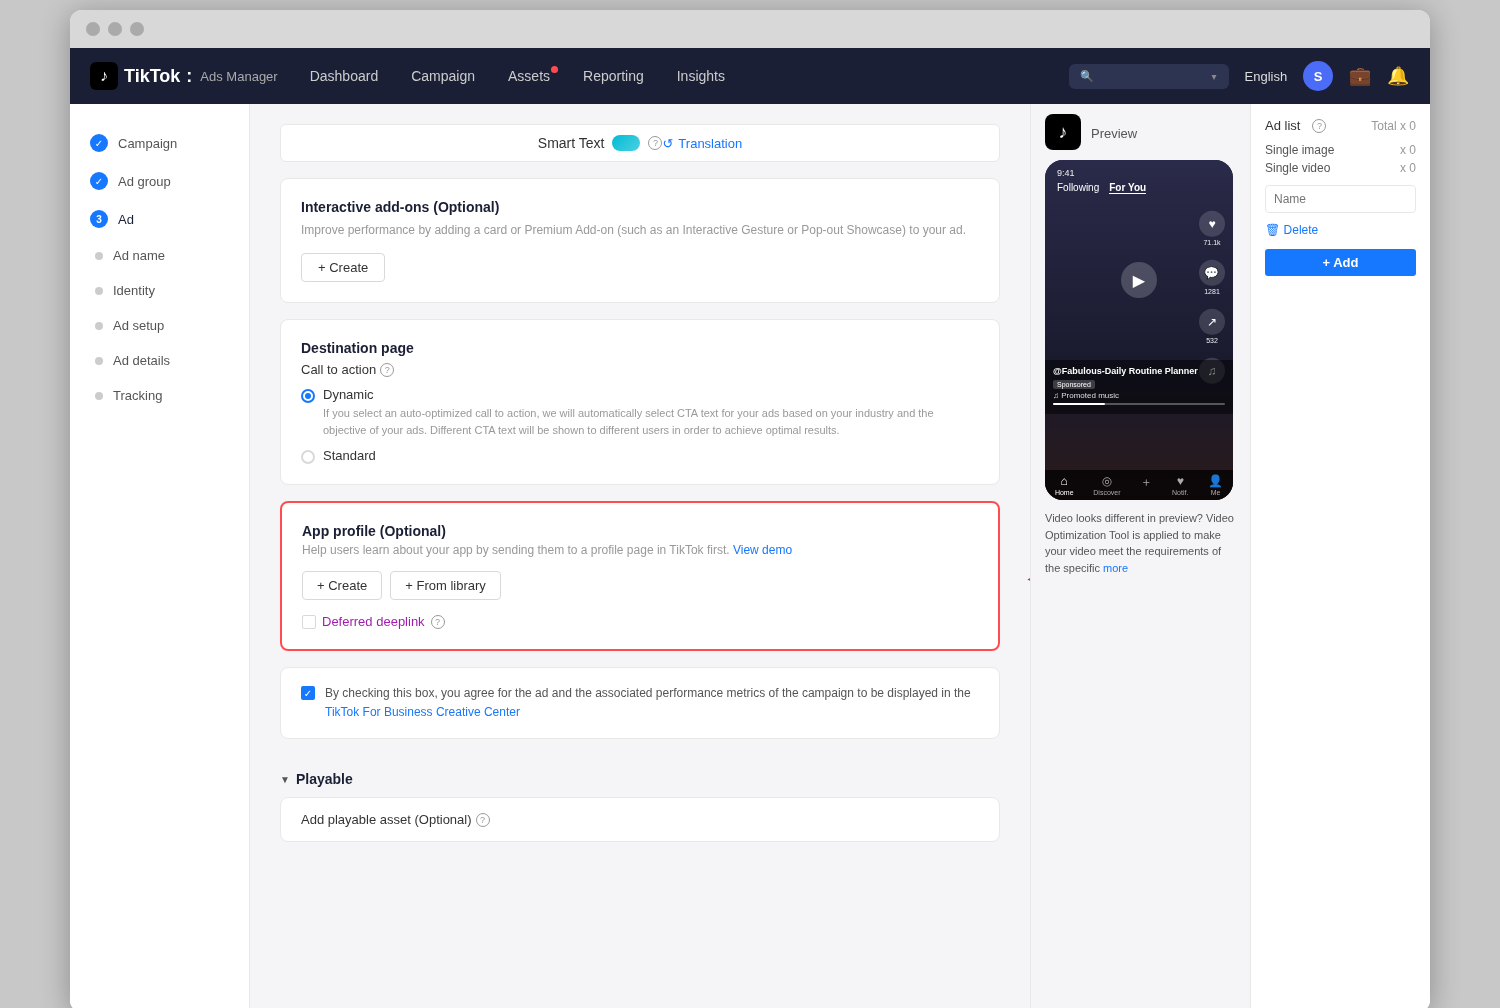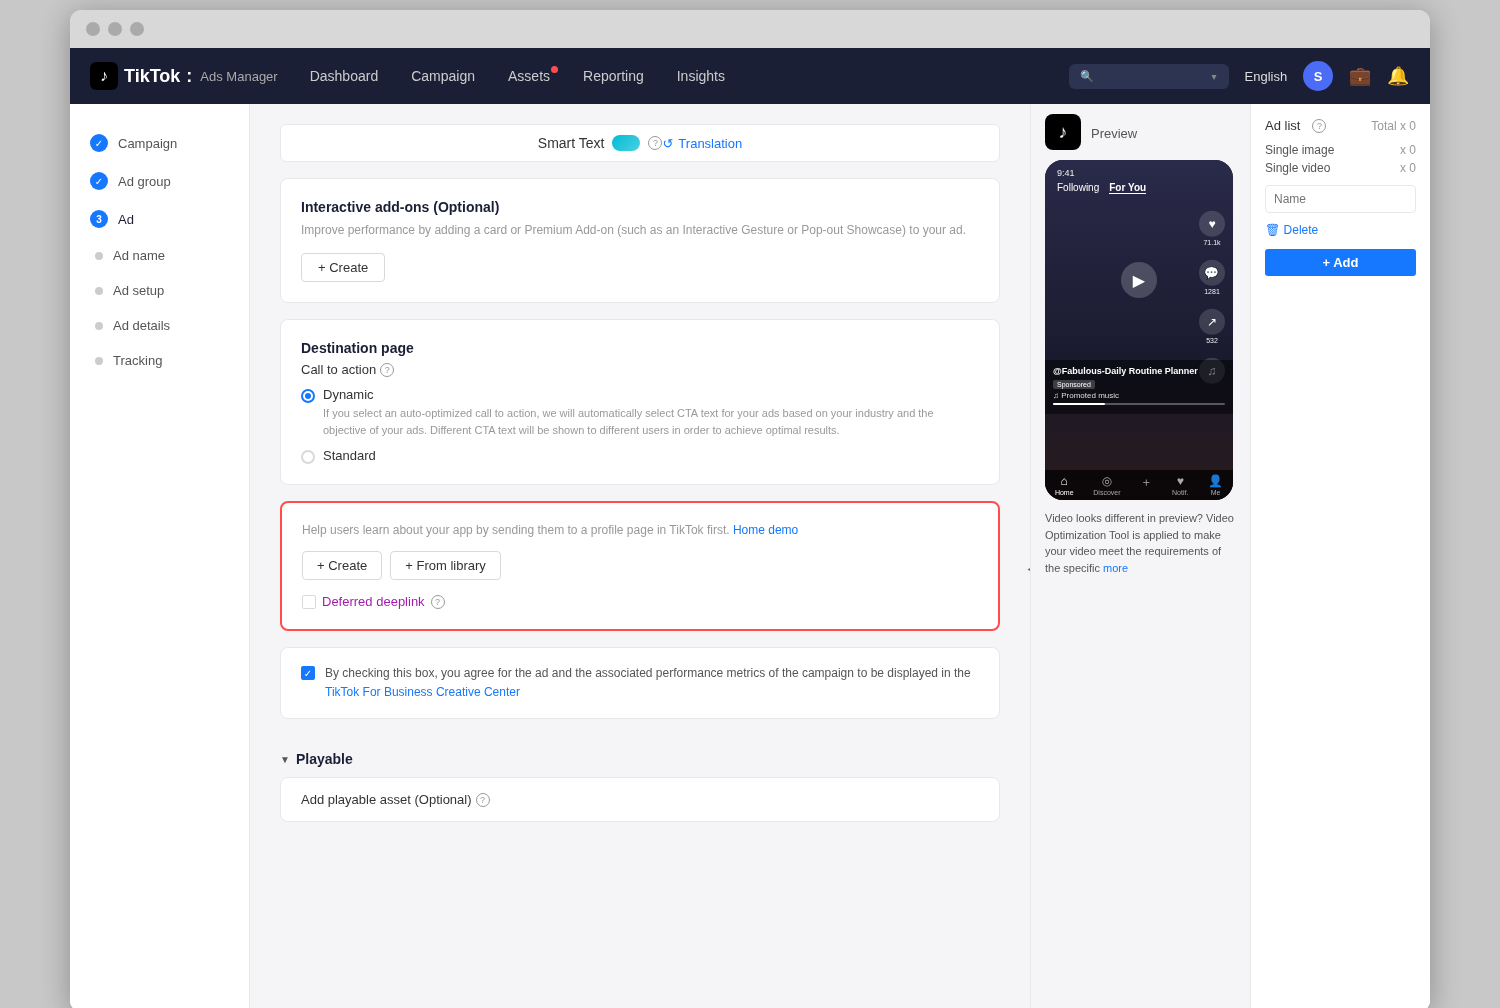--- a/index.html
+++ b/index.html
@@ -736,6 +736,10 @@
       </div>
       <div class="sidebar-item">
         <div class="sidebar-dot"></div>
+        <span>Identity</span>
+      </div>
+      <div class="sidebar-item">
+        <div class="sidebar-dot"></div>
         <span>Ad setup</span>
       </div>
       <div class="sidebar-item">

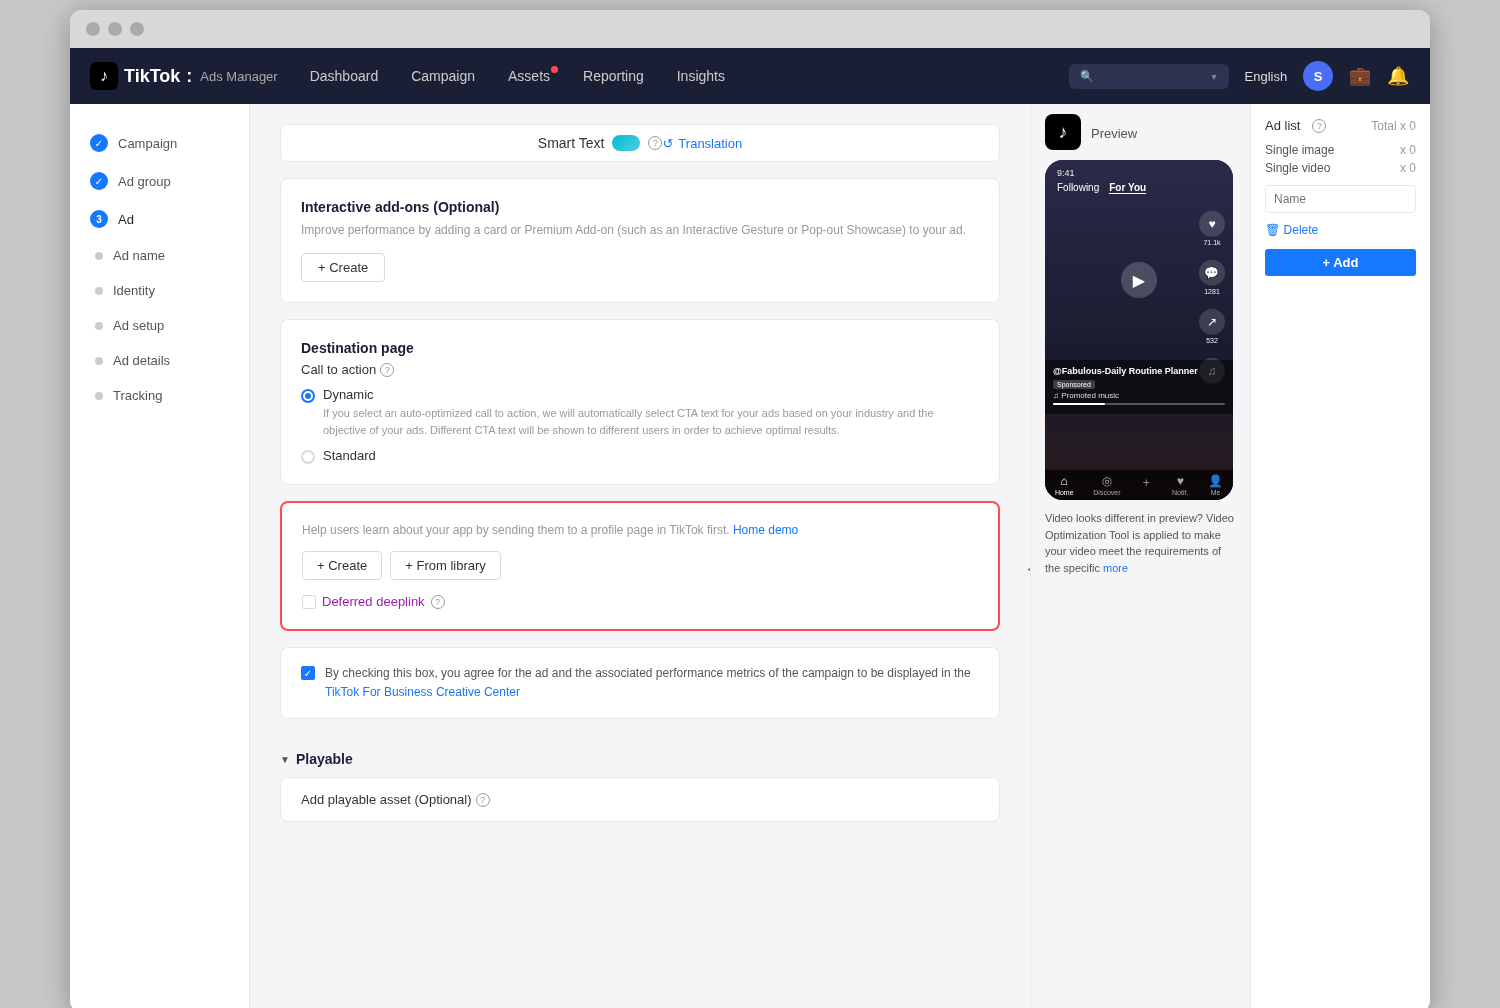--- a/index.html
+++ b/index.html
@@ -795,6 +795,7 @@
         </div>
 
         <div class="app-profile-card" style="position:relative;">
+          <div class="app-profile-title">App profile (Optional)</div>
           <div class="app-profile-desc">
             <span>Help users learn about your app by sending them to a profile page in TikTok first.</span>
             <span class="view-demo-link">Home demo</span>

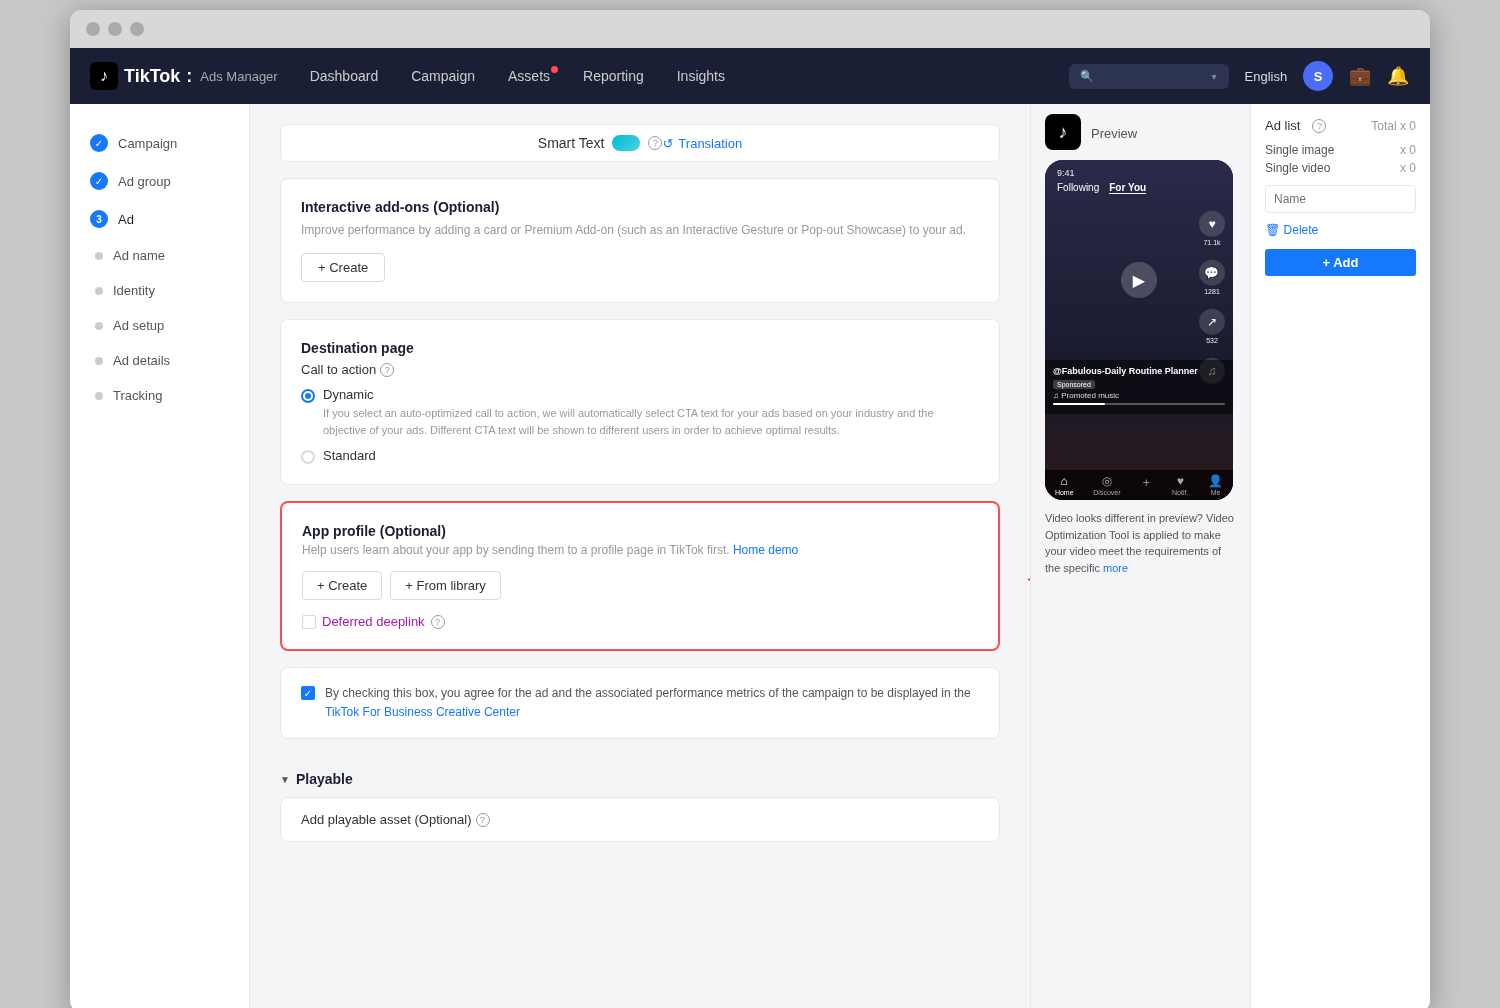--- a/index.html
+++ b/index.html
@@ -798,7 +798,7 @@
           <div class="app-profile-title">App profile (Optional)</div>
           <div class="app-profile-desc">
             <span>Help users learn about your app by sending them to a profile page in TikTok first.</span>
-            <span class="view-demo-link">Home demo</span>
+            <span class="view-demo-link">View demo</span>
           </div>
           <div class="btn-group">
             <button class="outline-btn">+ Create</button>

